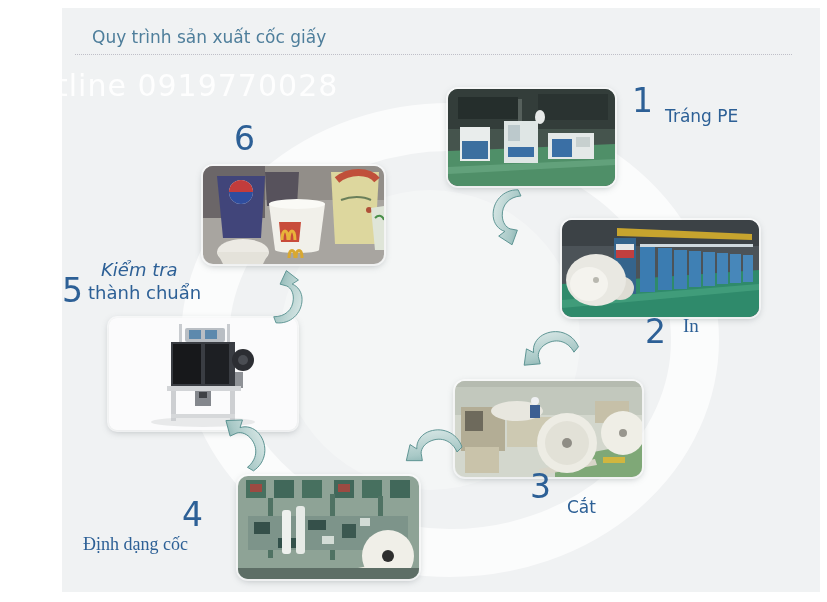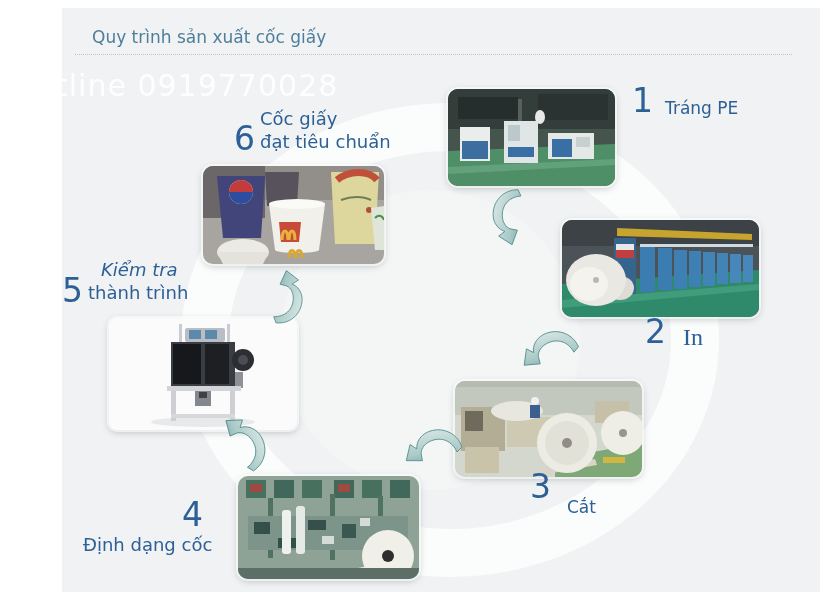--- a/index.html
+++ b/index.html
@@ -291,10 +291,6 @@
   </span>
 
   <span class="num num-6">6</span>
-  <span class="lbl lbl-6">
-    <span>Cốc giấy</span>
-    <span>đạt tiêu chuẩn</span>
-  </span>
 
 </div>
 

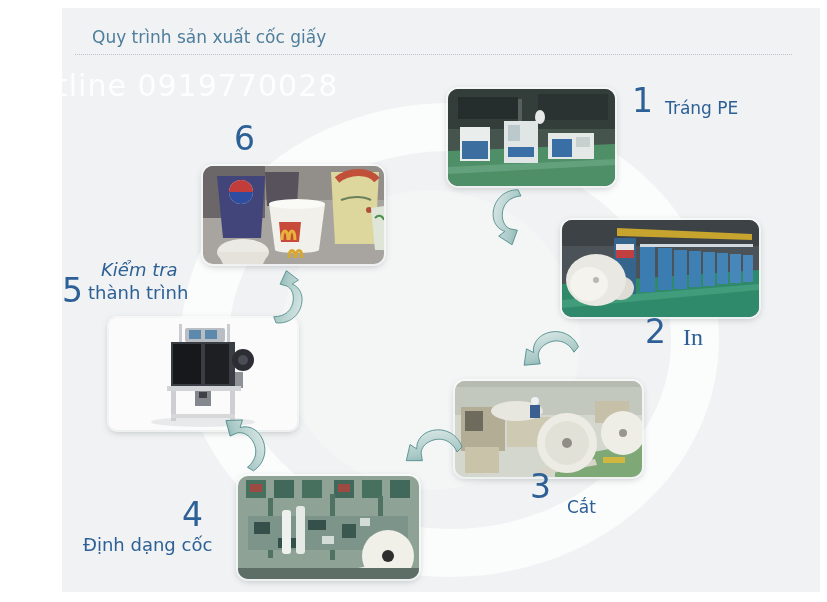--- a/index.html
+++ b/index.html
@@ -39,7 +39,7 @@
   .num { font-size:33px; line-height:1; color:#2d6096; }
   .lbl { font-size:17px; color:#2d6096; }
   .row-1 { left:632px; top:84px;  gap:12px; }
-  .row-1 .lbl { margin-top:14px; }
+  .row-1 .lbl { margin-top:22px; }
   .row-2 { left:645px; top:315px; gap:17px; }
   .row-2 .lbl { margin-top:9px; font-family:"Liberation Serif","DejaVu Serif",serif; font-size:24px; }
   .row-3 { left:530px; top:470px; gap:16px; }

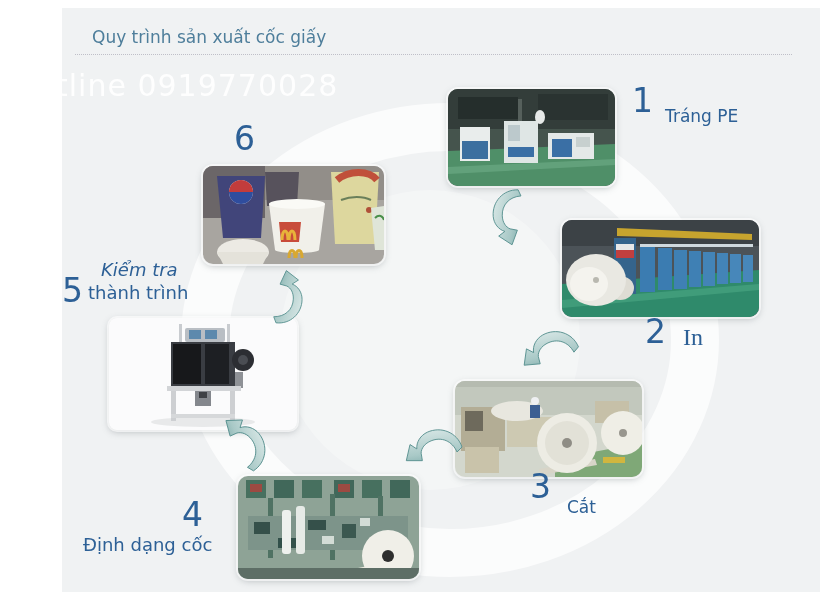--- a/index.html
+++ b/index.html
@@ -287,7 +287,7 @@
   <span class="num num-5">5</span>
   <span class="lbl lbl-5">
     <span class="line1">Kiểm tra</span>
-    <span class="line2">thành trình</span>
+    <span class="line2">thành chuẩn</span>
   </span>
 
   <span class="num num-6">6</span>

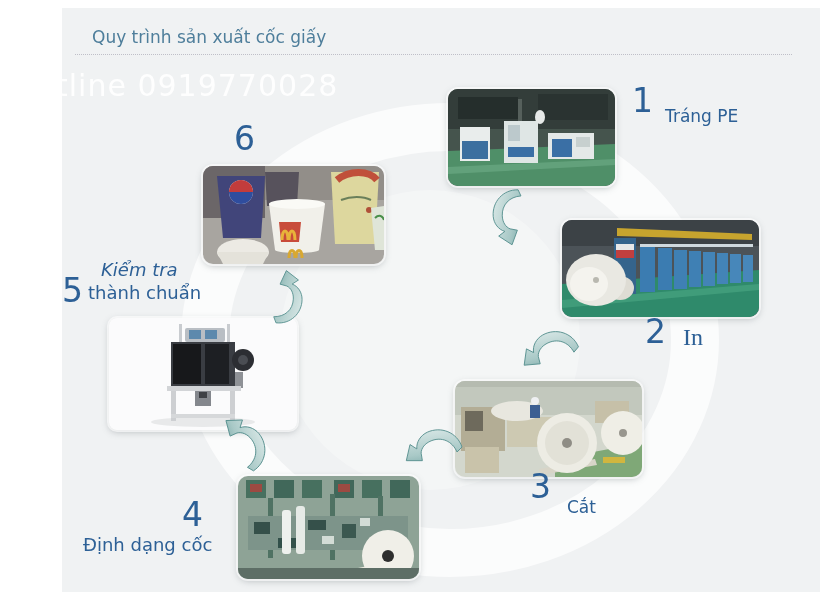--- a/index.html
+++ b/index.html
@@ -41,7 +41,7 @@
   .row-1 { left:632px; top:84px;  gap:12px; }
   .row-1 .lbl { margin-top:22px; }
   .row-2 { left:645px; top:315px; gap:17px; }
-  .row-2 .lbl { margin-top:9px; font-family:"Liberation Serif","DejaVu Serif",serif; font-size:24px; }
+  .row-2 .lbl { font-family:"Liberation Serif","DejaVu Serif",serif; font-size:19px; }
   .row-3 { left:530px; top:470px; gap:16px; }
   .row-3 .lbl { margin-top:27px; }
   .num-4 { position:absolute; left:182px; top:498px; }

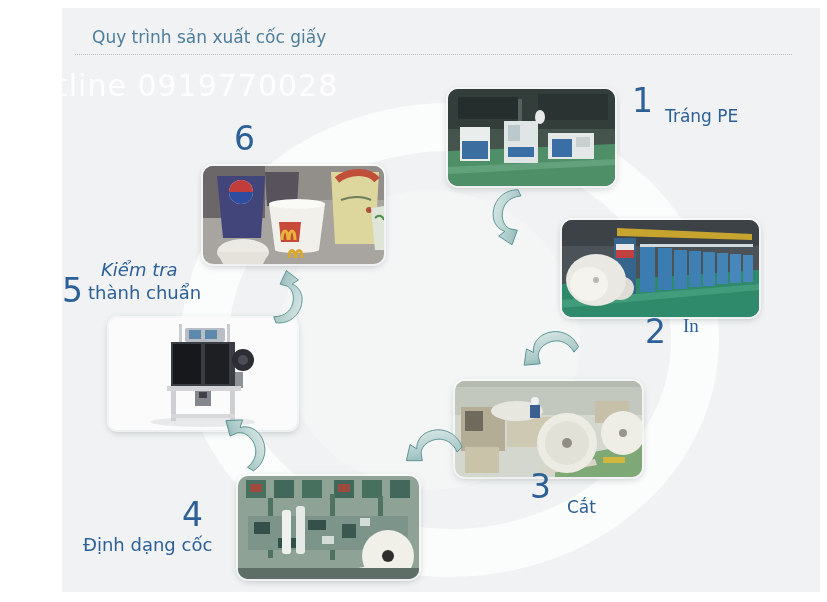--- a/index.html
+++ b/index.html
@@ -45,7 +45,7 @@
   .row-3 { left:530px; top:470px; gap:16px; }
   .row-3 .lbl { margin-top:27px; }
   .num-4 { position:absolute; left:182px; top:498px; }
-  .lbl-4 { position:absolute; left:83px;  top:534px; font-size:18px; }
+  .lbl-4 { position:absolute; left:83px;  top:534px; font-size:18px;font-family:Liberation Serif, serif; }
   .num-5 { position:absolute; left:62px;  top:274px; }
   .lbl-5 { position:absolute; left:88px;  top:258px; font-size:18px; line-height:23px; }
   .lbl-5 .line1 { display:block; padding-left:13px;font-style:italic; }

